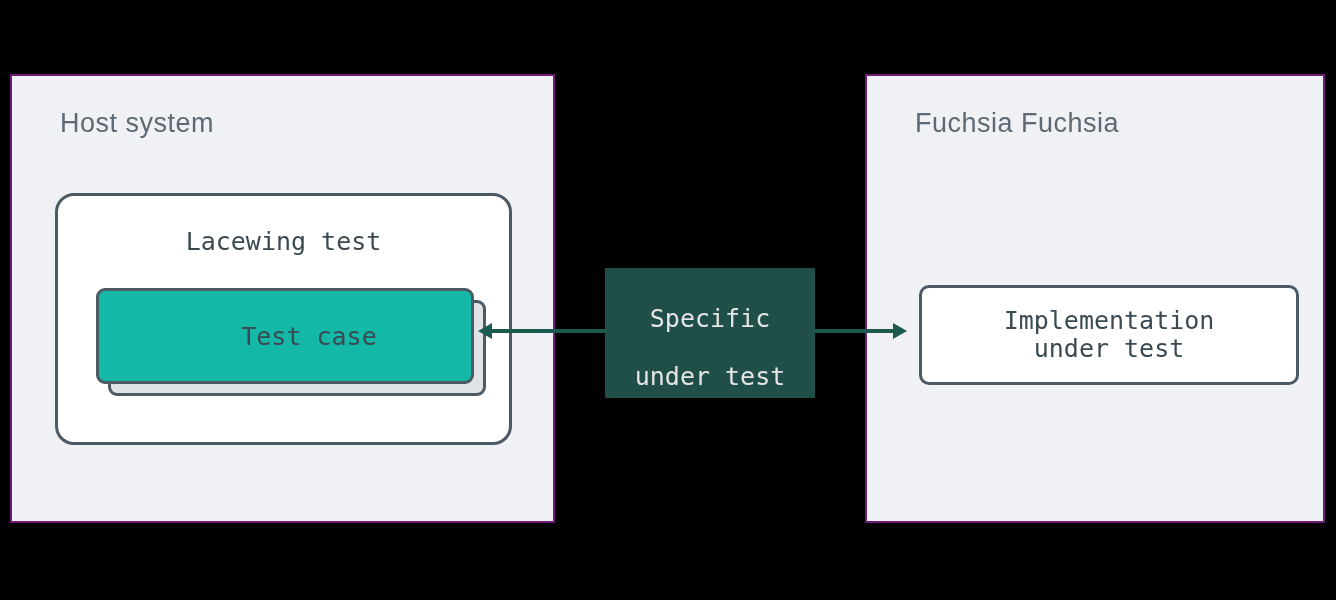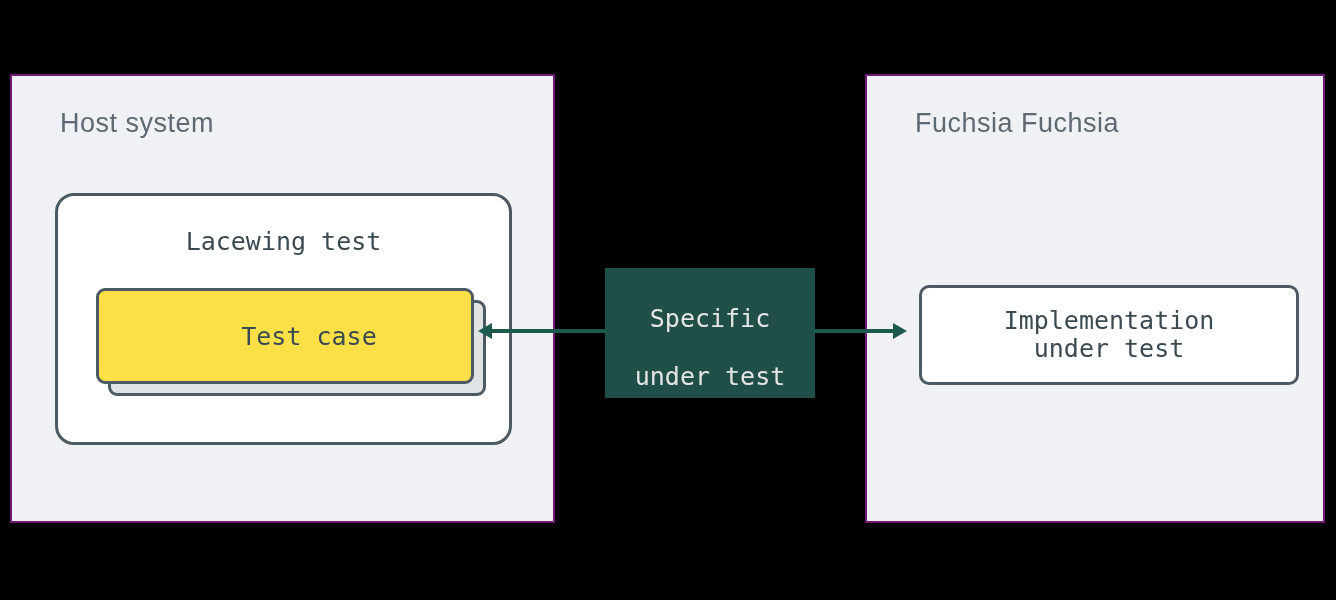--- a/index.html
+++ b/index.html
@@ -75,7 +75,7 @@
   #test-case-card {
     left: 38px;
     top: 92px;
-    background: #fde047;
+    background: #14b8a6;
     display: flex;
     align-items: center;
     justify-content: center;

